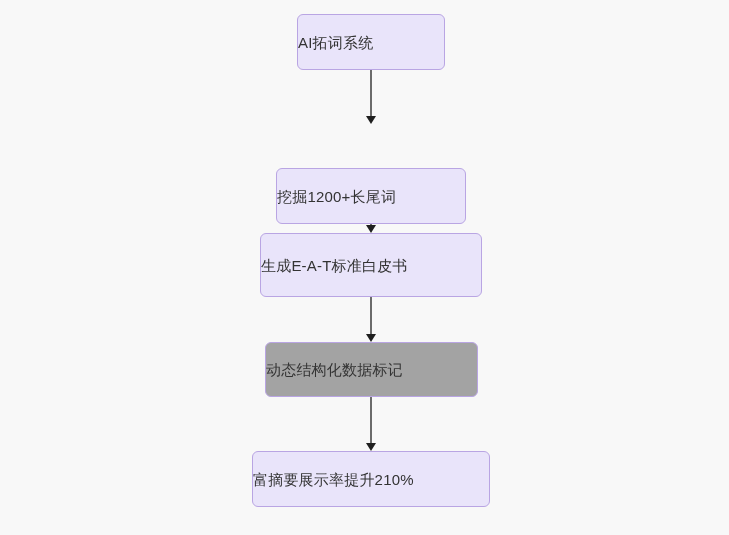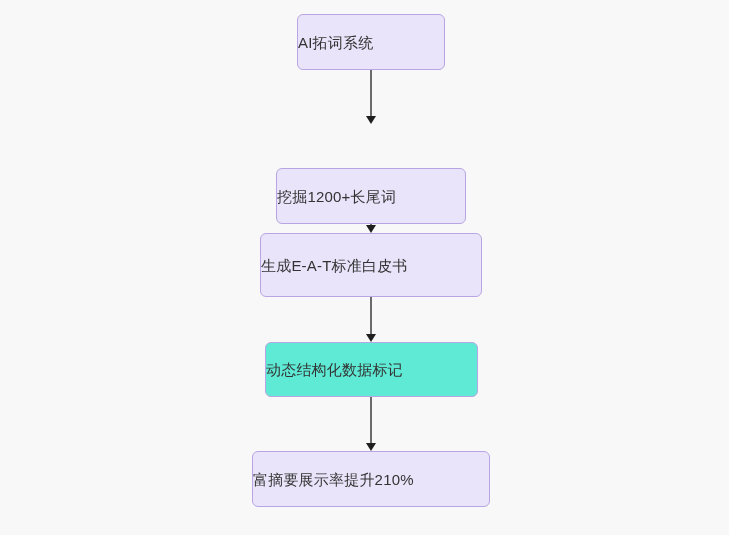--- a/index.html
+++ b/index.html
@@ -101,7 +101,7 @@
     <span class="node-label">生成E-A-T标准白皮书</span>
   </div>
 
-  <div class="node" style="left: 265px; top: 342px; width: 213px; height: 55px; background: #5eead4; border-color: rgb(185, 165, 227); color: rgb(51, 51, 51);">
+  <div class="node" style="left: 265px; top: 342px; width: 213px; height: 55px; background: #a3a3a3; border-color: rgb(185, 165, 227); color: rgb(51, 51, 51);">
     <span class="node-label">动态结构化数据标记</span>
   </div>
 

